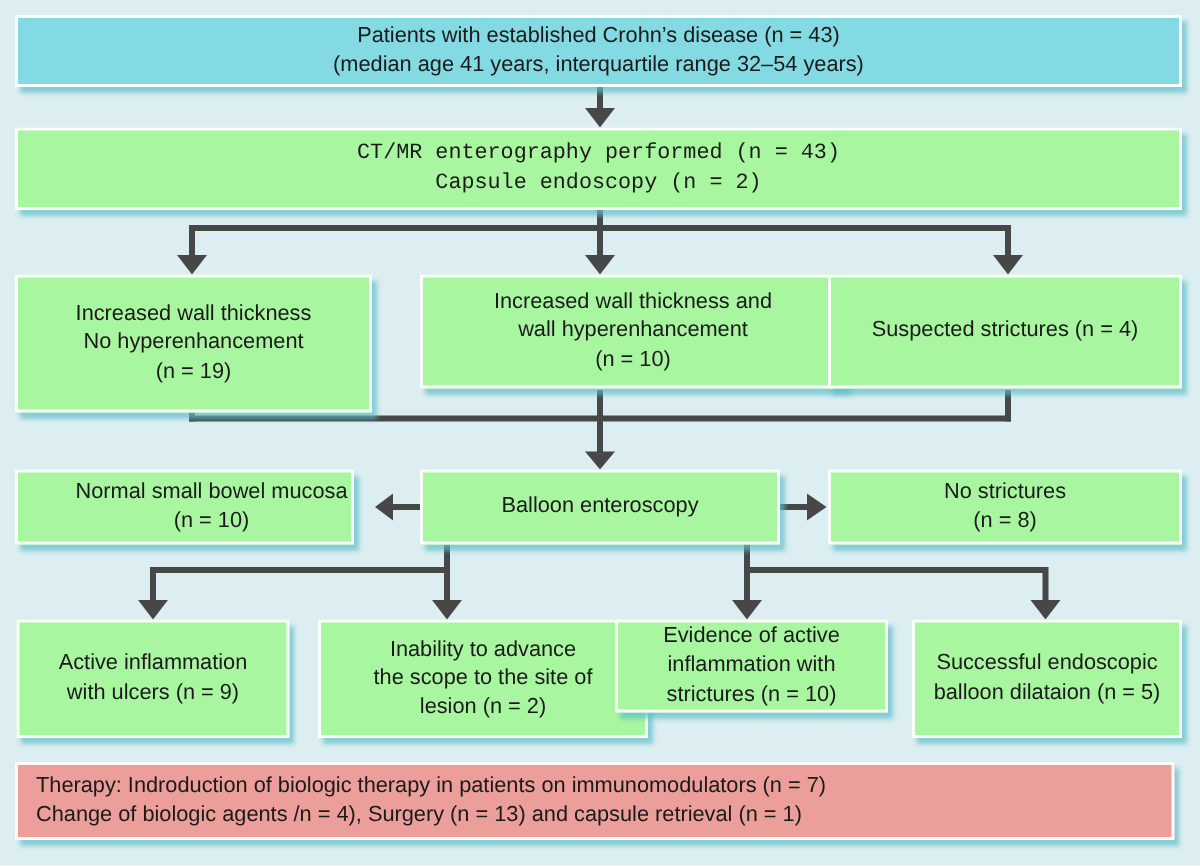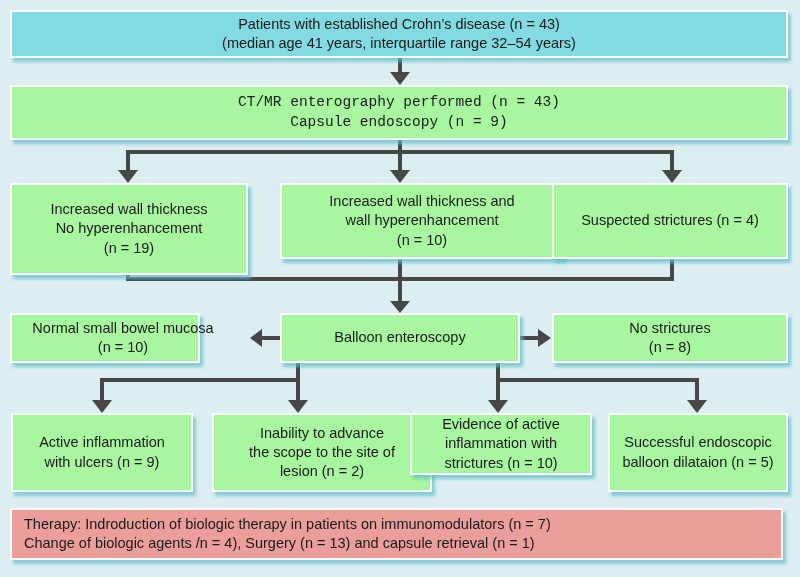--- a/index.html
+++ b/index.html
@@ -99,7 +99,7 @@
 
   <div id="box-imaging" class="box green">
     <span class="line">CT/MR enterography performed (n = 43)</span>
-    <span class="line">Capsule endoscopy (n = 9)</span>
+    <span class="line">Capsule endoscopy (n = 2)</span>
   </div>
 
   <div id="box-thick" class="box green">

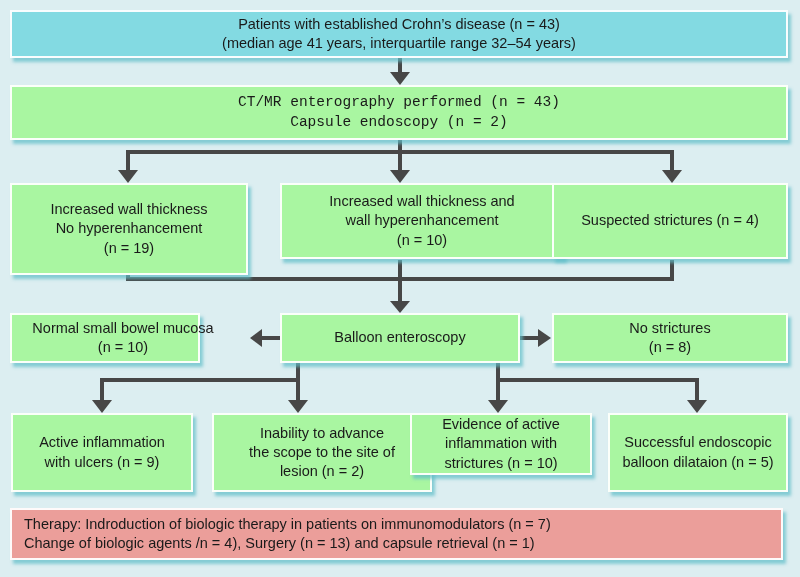--- a/index.html
+++ b/index.html
@@ -30,7 +30,7 @@
   #box-thick     { left:10px;  top:183px; width:238px; height:92px; }
   #box-thick-enh { left:280px; top:183px; width:284px; height:76px; }
   #box-strict    { left:552px; top:183px; width:236px; height:76px; }
-  #box-normal    { left:10px;  top:313px; width:190px; height:50px;padding-left:36px; }
+  #box-normal    { left:10px;  top:313px; width:226px; height:50px;padding-left:36px; }
   #box-balloon   { left:280px; top:313px; width:240px; height:50px; }
   #box-nostrict  { left:552px; top:313px; width:236px; height:50px; }
   #box-ulcers    { left:11px;  top:413px; width:182px; height:79px; }

